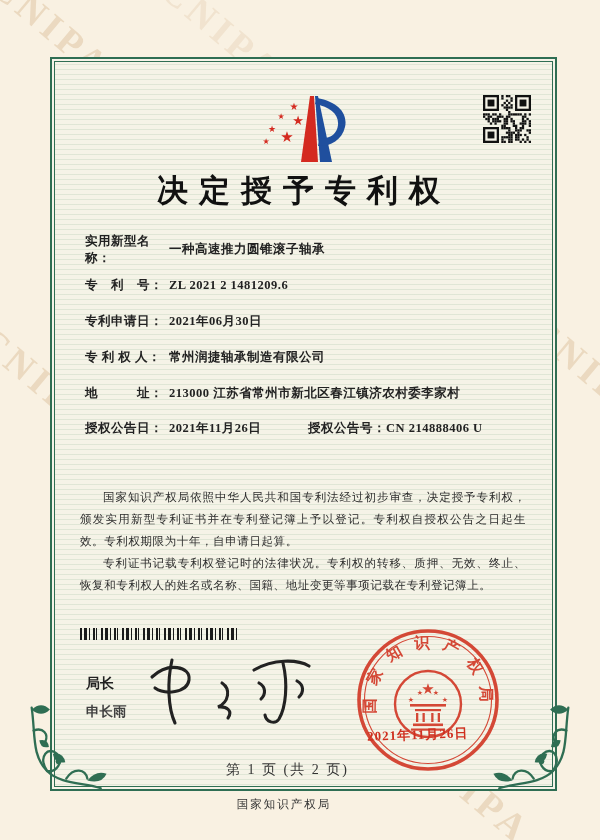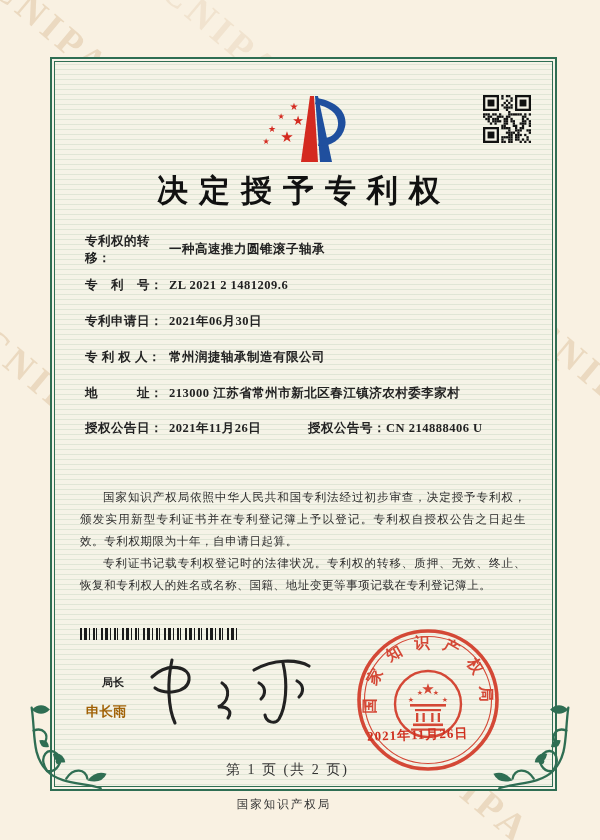--- a/index.html
+++ b/index.html
@@ -269,7 +269,7 @@
 
   <div class="fields">
     <div class="field-row">
-      <span class="fl">专利权的转移：</span>
+      <span class="fl">实用新型名称：</span>
       <span class="fv">一种高速推力圆锥滚子轴承</span>
     </div>
     <div class="field-row">

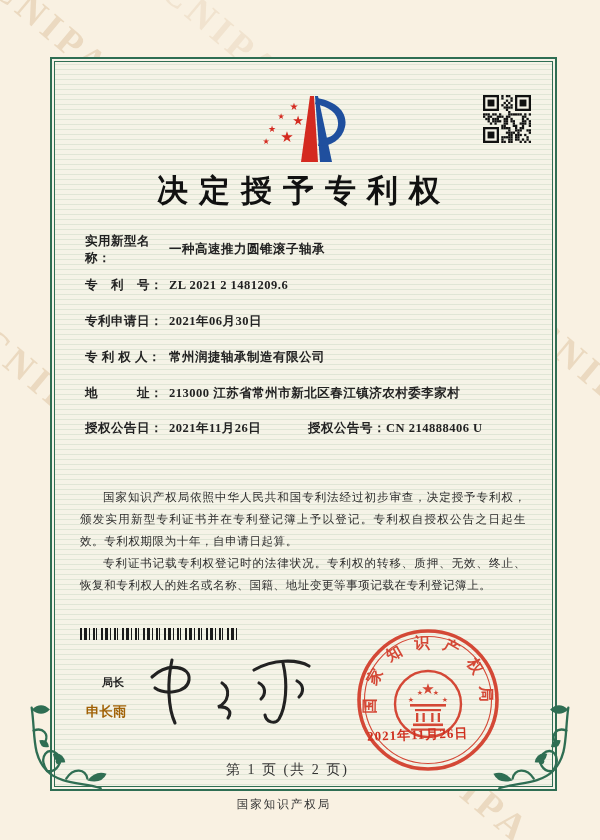--- a/index.html
+++ b/index.html
@@ -53,7 +53,7 @@
              #1b1b1b 13px 15px, transparent 15px 16px,
              #1b1b1b 16px 17px, transparent 17px 21px);}
 
-  .signer-title{position:absolute;left:102px;top:675px;font-size:11px;font-weight:700;color:#222;}
+  .signer-title{position:absolute;left:86px;top:675px;font-size:14px;font-weight:700;color:#222;}
   .signer-name{position:absolute;left:86px;top:703px;font-size:13.5px;font-weight:700;color:#a16207;}
   .signature{position:absolute;left:138px;top:650px;width:190px;height:80px;}
 

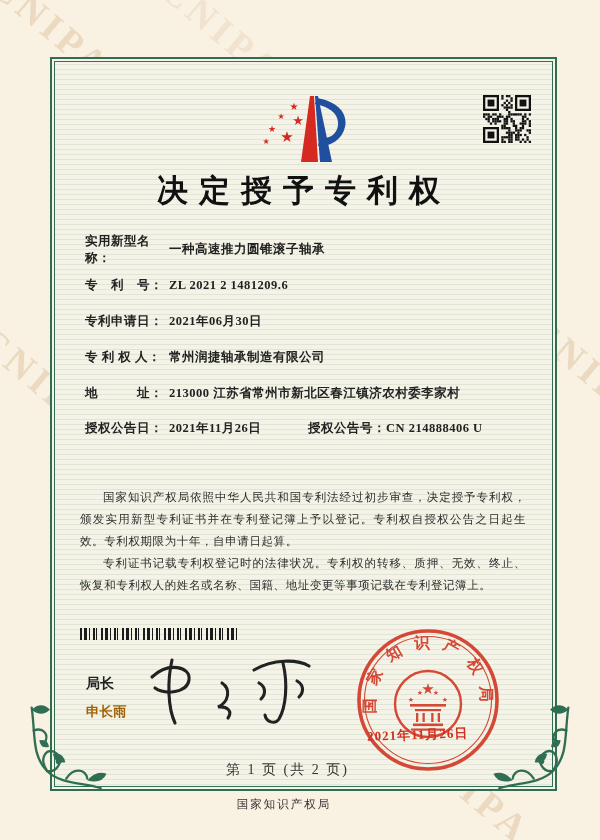--- a/index.html
+++ b/index.html
@@ -54,7 +54,7 @@
              #1b1b1b 16px 17px, transparent 17px 21px);}
 
   .signer-title{position:absolute;left:86px;top:675px;font-size:14px;font-weight:700;color:#222;}
-  .signer-name{position:absolute;left:86px;top:703px;font-size:13.5px;font-weight:700;color:#a16207;}
+  .signer-name{position:absolute;left:86px;top:703px;font-size:13.5px;font-weight:700;color:#404040;}
   .signature{position:absolute;left:138px;top:650px;width:190px;height:80px;}
 
   .seal{position:absolute;left:355px;top:627px;width:146px;height:146px;opacity:.92;}

